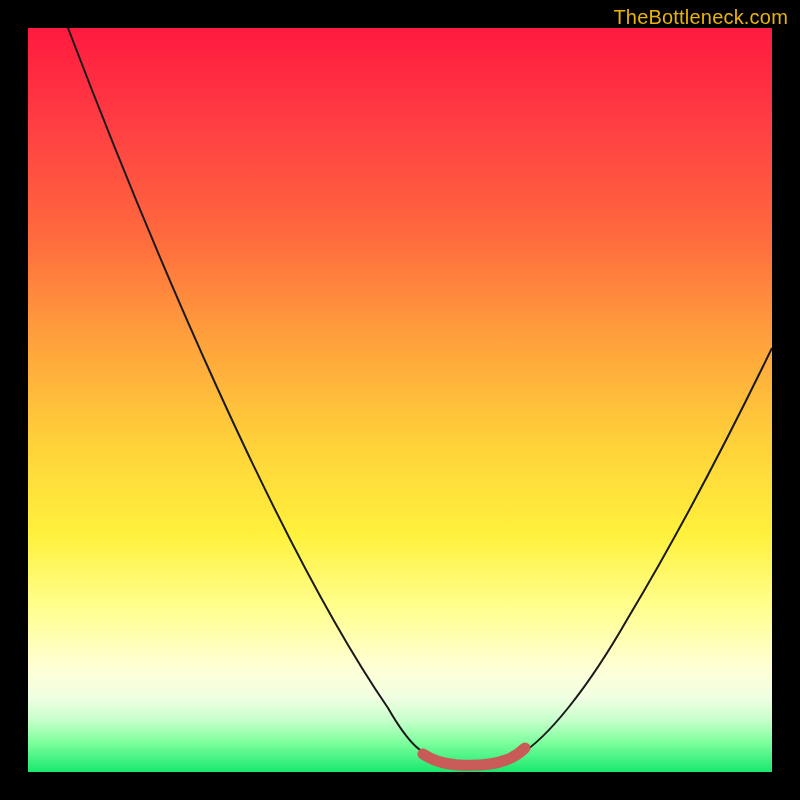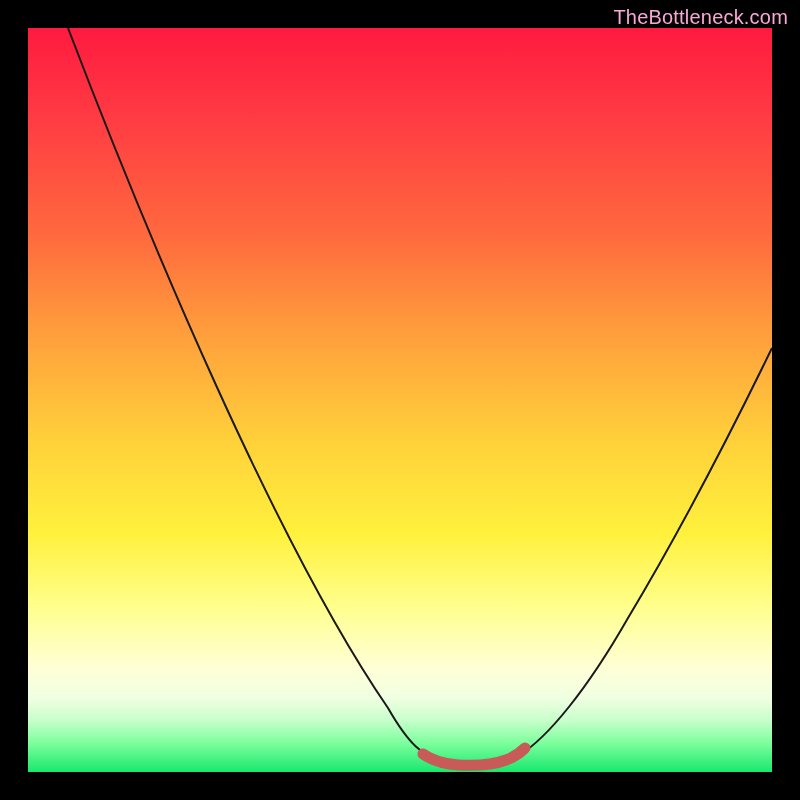--- a/index.html
+++ b/index.html
@@ -38,7 +38,7 @@
     position: absolute;
     top: 6px;
     right: 12px;
-    color: #f9a8d4;
+    color: #eab308;
     font-size: 20px;
     font-weight: 500;
     letter-spacing: 0.2px;

